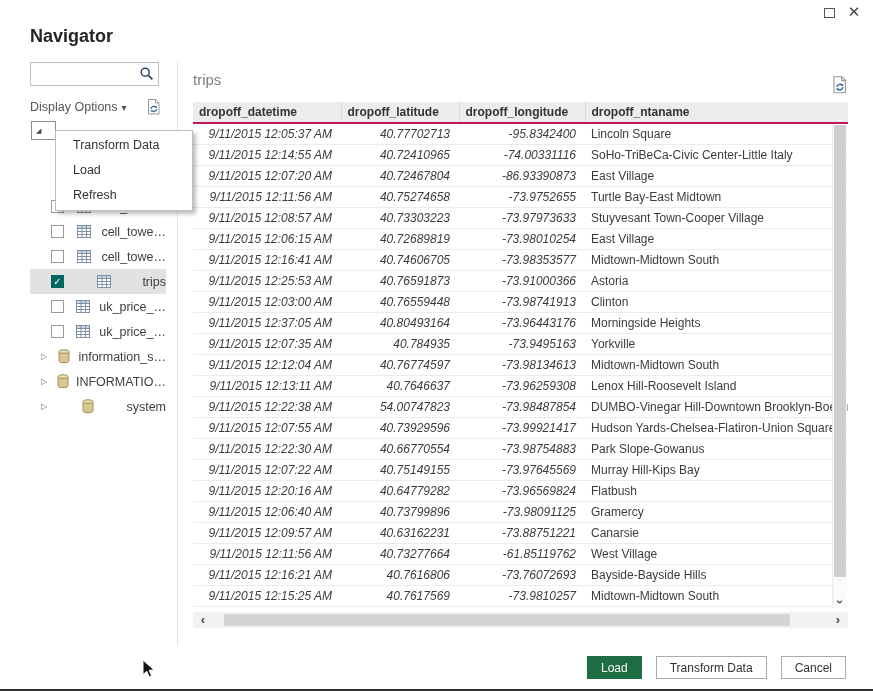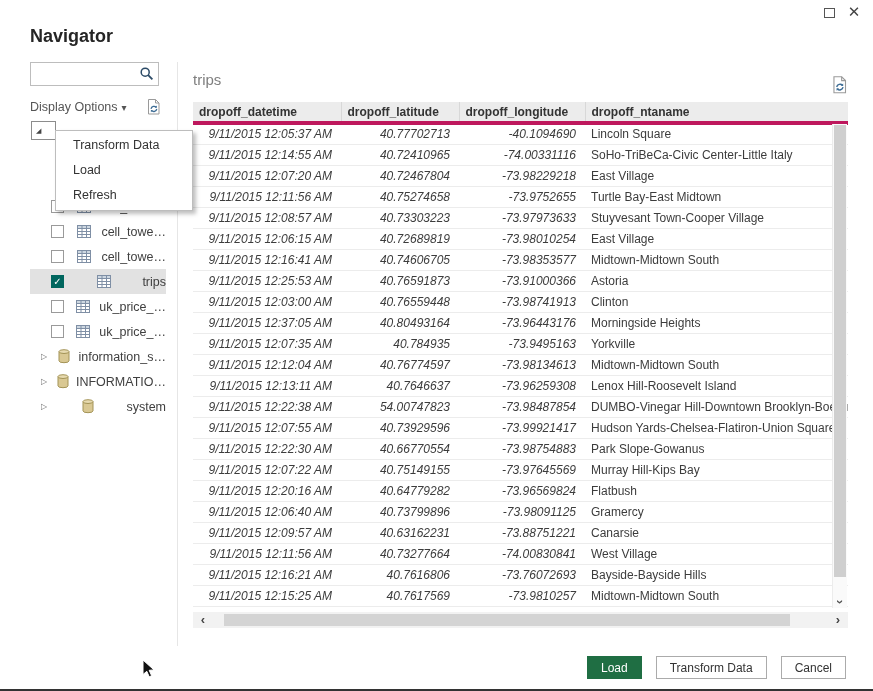--- a/index.html
+++ b/index.html
@@ -46,7 +46,7 @@
 
   .grid { position:absolute; left:193px; top:102px; }
   table { table-layout:fixed; width:655px; border-collapse:collapse; }
-  thead th { height:21px; background:#ececec; font-weight:bold; font-size:12px; text-align:left; padding:0 0 0 6px; border-left:1px solid #d8d8d8; border-bottom:4px solid #be185d; color:#333; overflow:hidden; white-space:nowrap; }
+  thead th { height:21px; background:#ececec; font-weight:bold; font-size:12px; text-align:left; padding:0 0 0 6px; border-left:1px solid #d8d8d8; border-bottom:2px solid #be185d; color:#333; overflow:hidden; white-space:nowrap; }
   thead th:first-child { border-left:none; }
   tbody td { height:21px; font-size:12px; border-bottom:1px solid #ececec; white-space:nowrap; overflow:hidden; color:#3c3c3c; }
   td.c0, td.c1, td.c2 { font-style:italic; text-align:right; padding-right:9px; }

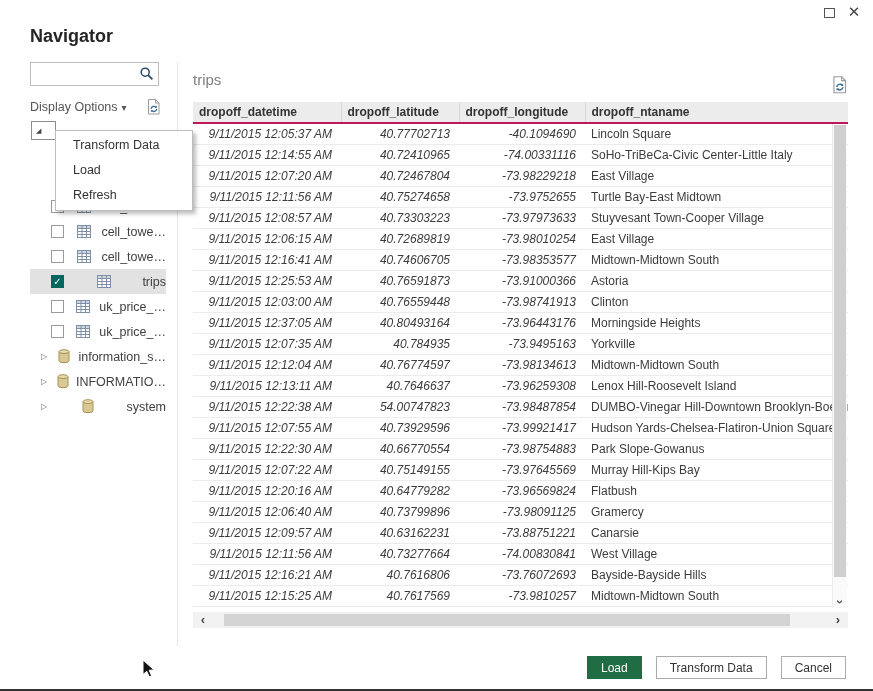--- a/index.html
+++ b/index.html
@@ -258,7 +258,7 @@
         <tr>
           <td class="c0">9/11/2015 12:05:37 AM</td>
           <td class="c1">40.77702713</td>
-          <td class="c2">-40.1094690</td>
+          <td class="c2">-95.8342400</td>
           <td class="c3">Lincoln Square</td>
         </tr>
         <tr>

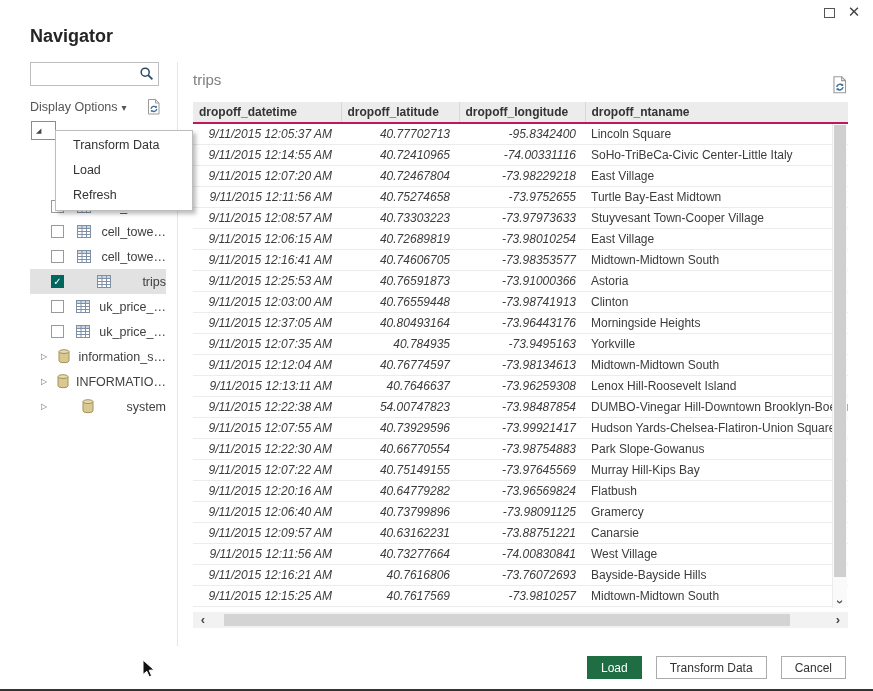--- a/index.html
+++ b/index.html
@@ -270,7 +270,7 @@
         <tr>
           <td class="c0">9/11/2015 12:07:20 AM</td>
           <td class="c1">40.72467804</td>
-          <td class="c2">-73.98229218</td>
+          <td class="c2">-86.93390873</td>
           <td class="c3">East Village</td>
         </tr>
         <tr>

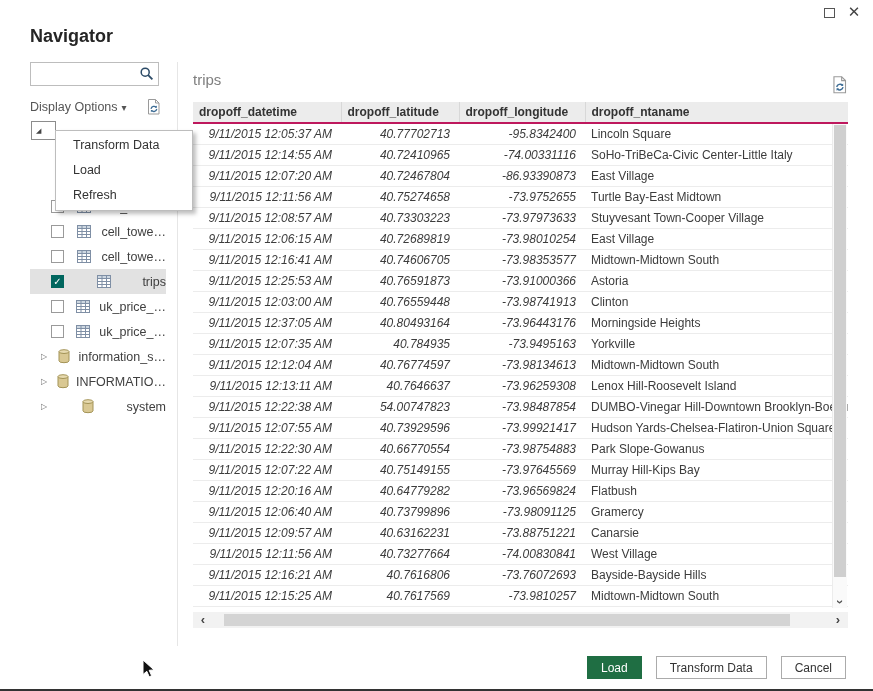--- a/index.html
+++ b/index.html
@@ -378,7 +378,7 @@
         <tr>
           <td class="c0">9/11/2015 12:11:56 AM</td>
           <td class="c1">40.73277664</td>
-          <td class="c2">-74.00830841</td>
+          <td class="c2">-61.85119762</td>
           <td class="c3">West Village</td>
         </tr>
         <tr>

